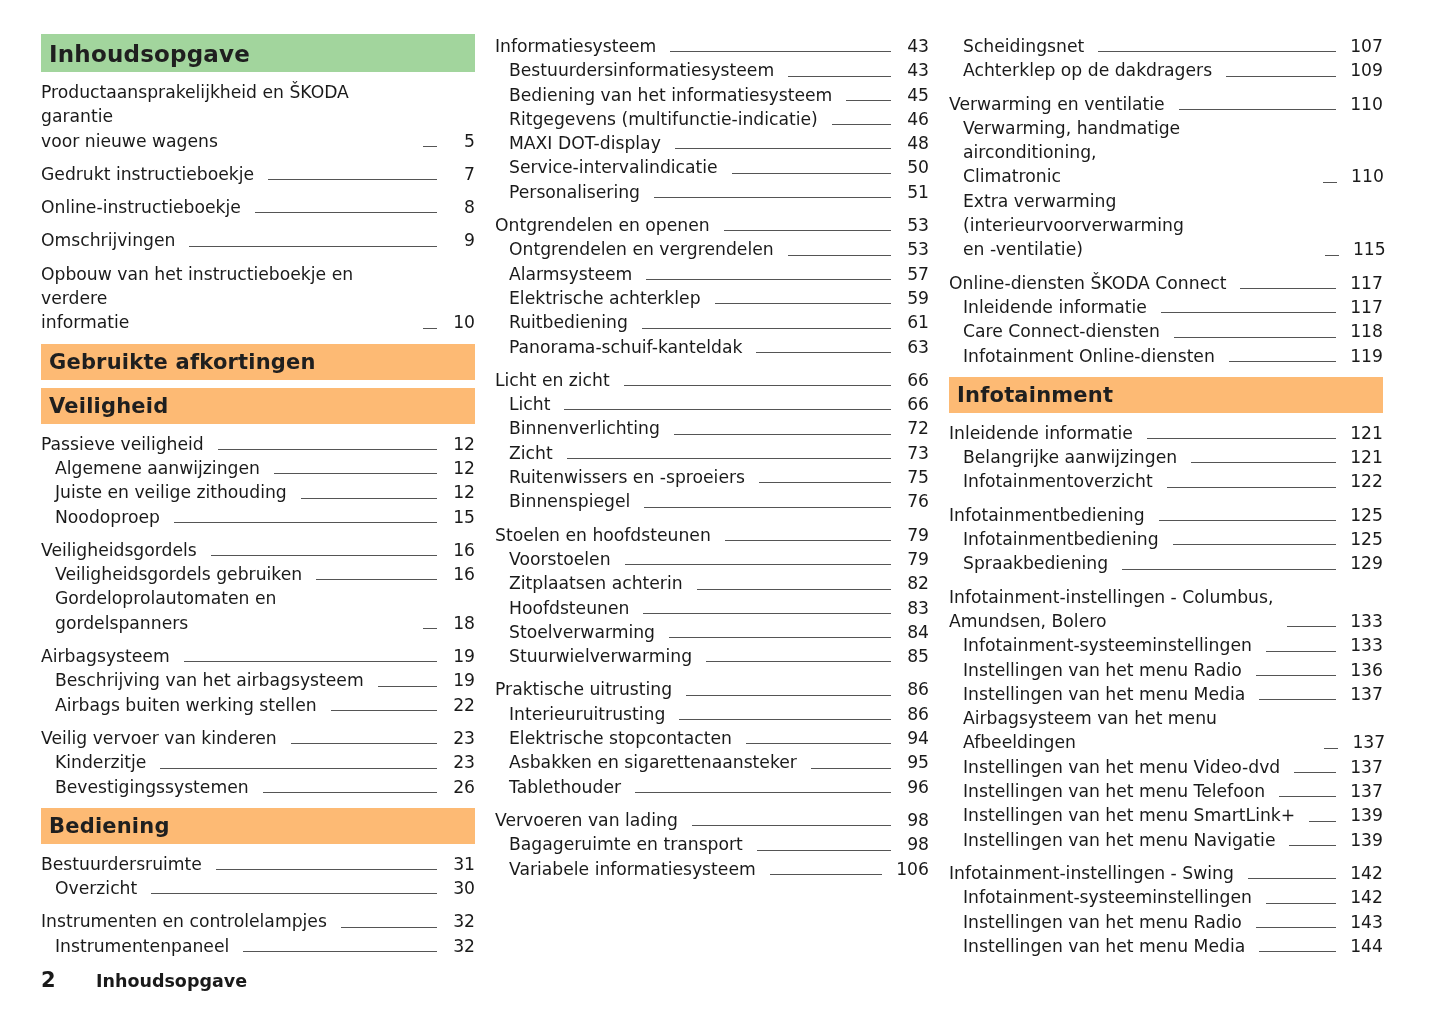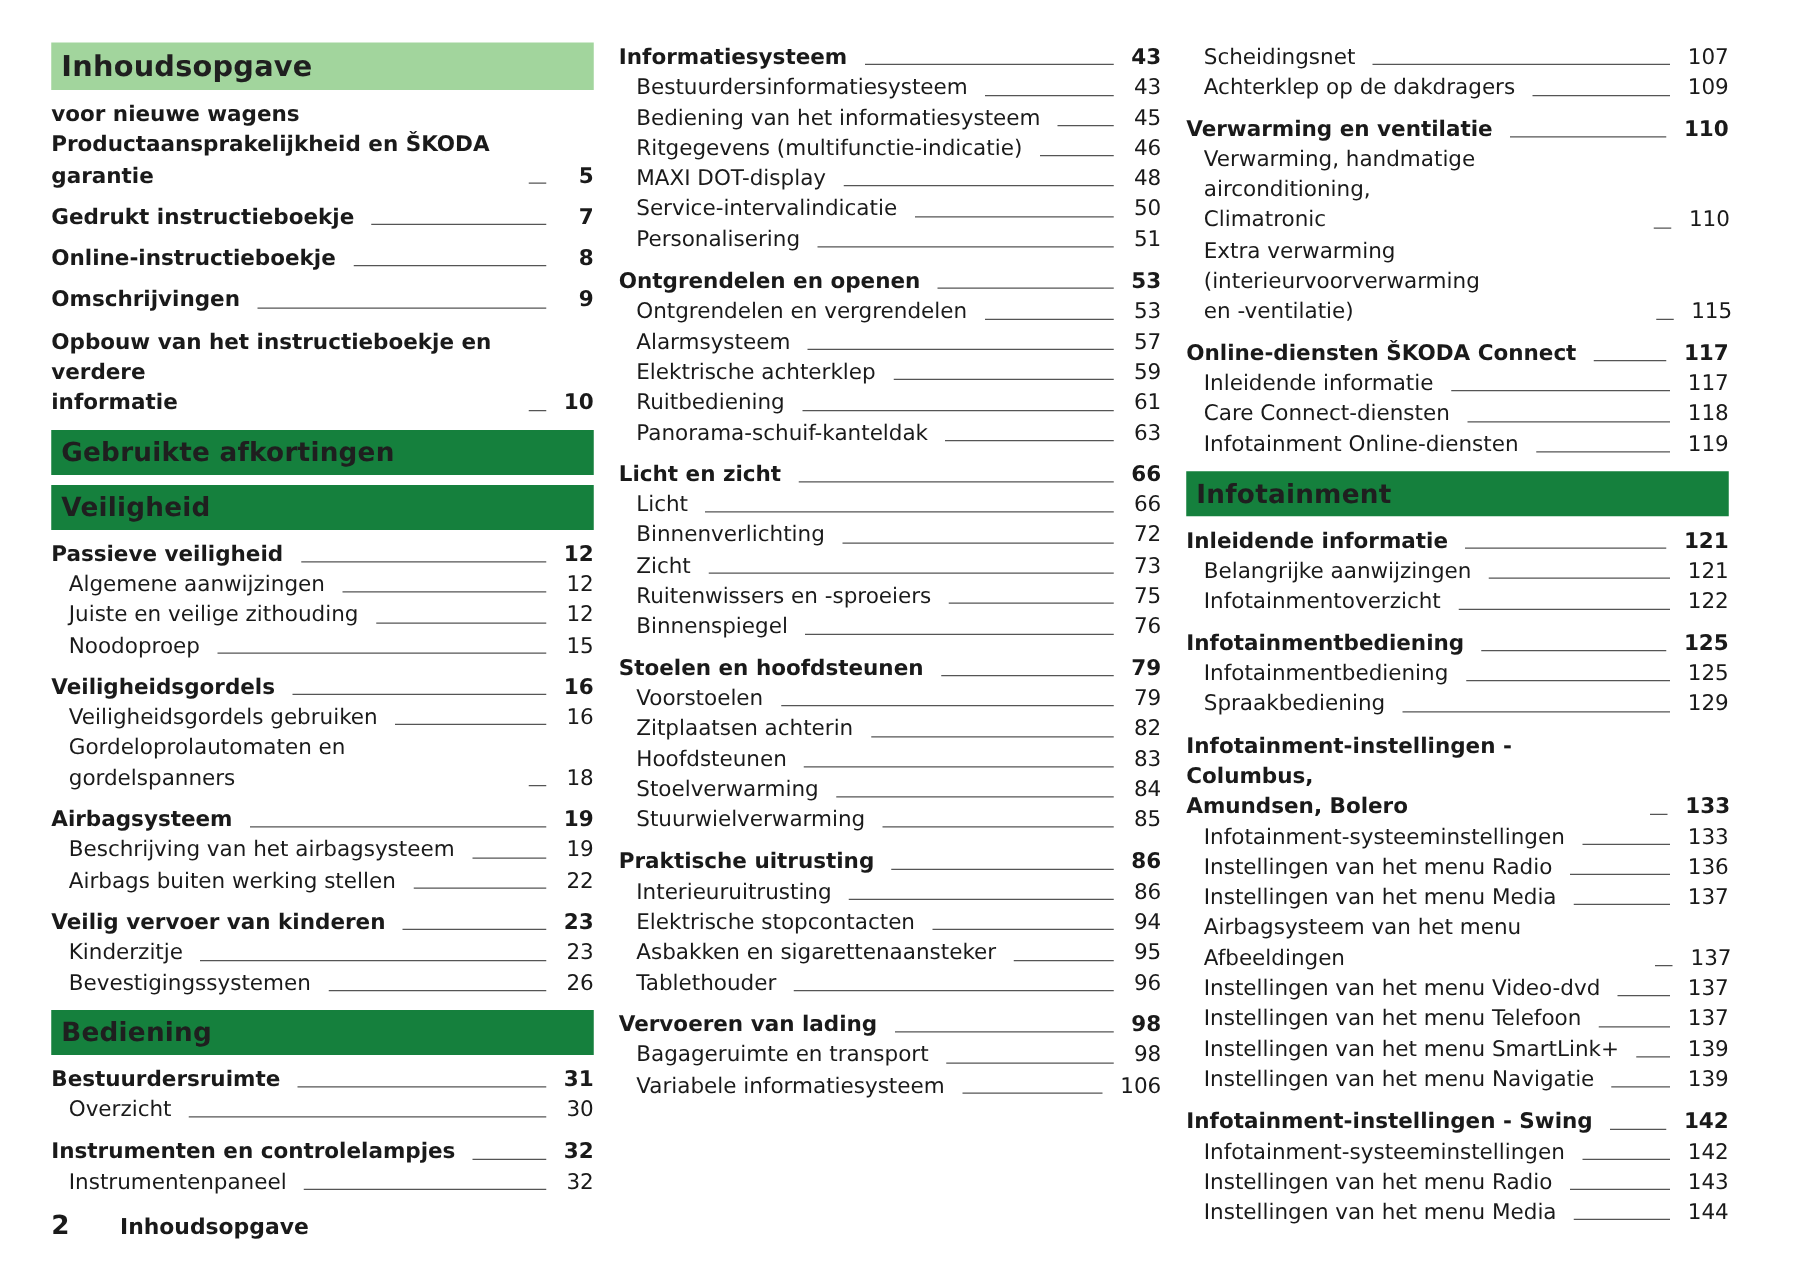--- a/index.html
+++ b/index.html
@@ -15,7 +15,7 @@
   .band.grey { background:#15803d; }
   .group { margin-bottom:9px; }
   .entry { display:flex; align-items:flex-end; font-size:17.2px; line-height:24.3px; }
-  .entry.head { font-weight:bold; }
+  .entry.head { font-weight:normal; }
   .entry.sub { padding-left:14px; }
   .entry .lbl { white-space:normal; }
   .entry .lbl .line { display:block; }

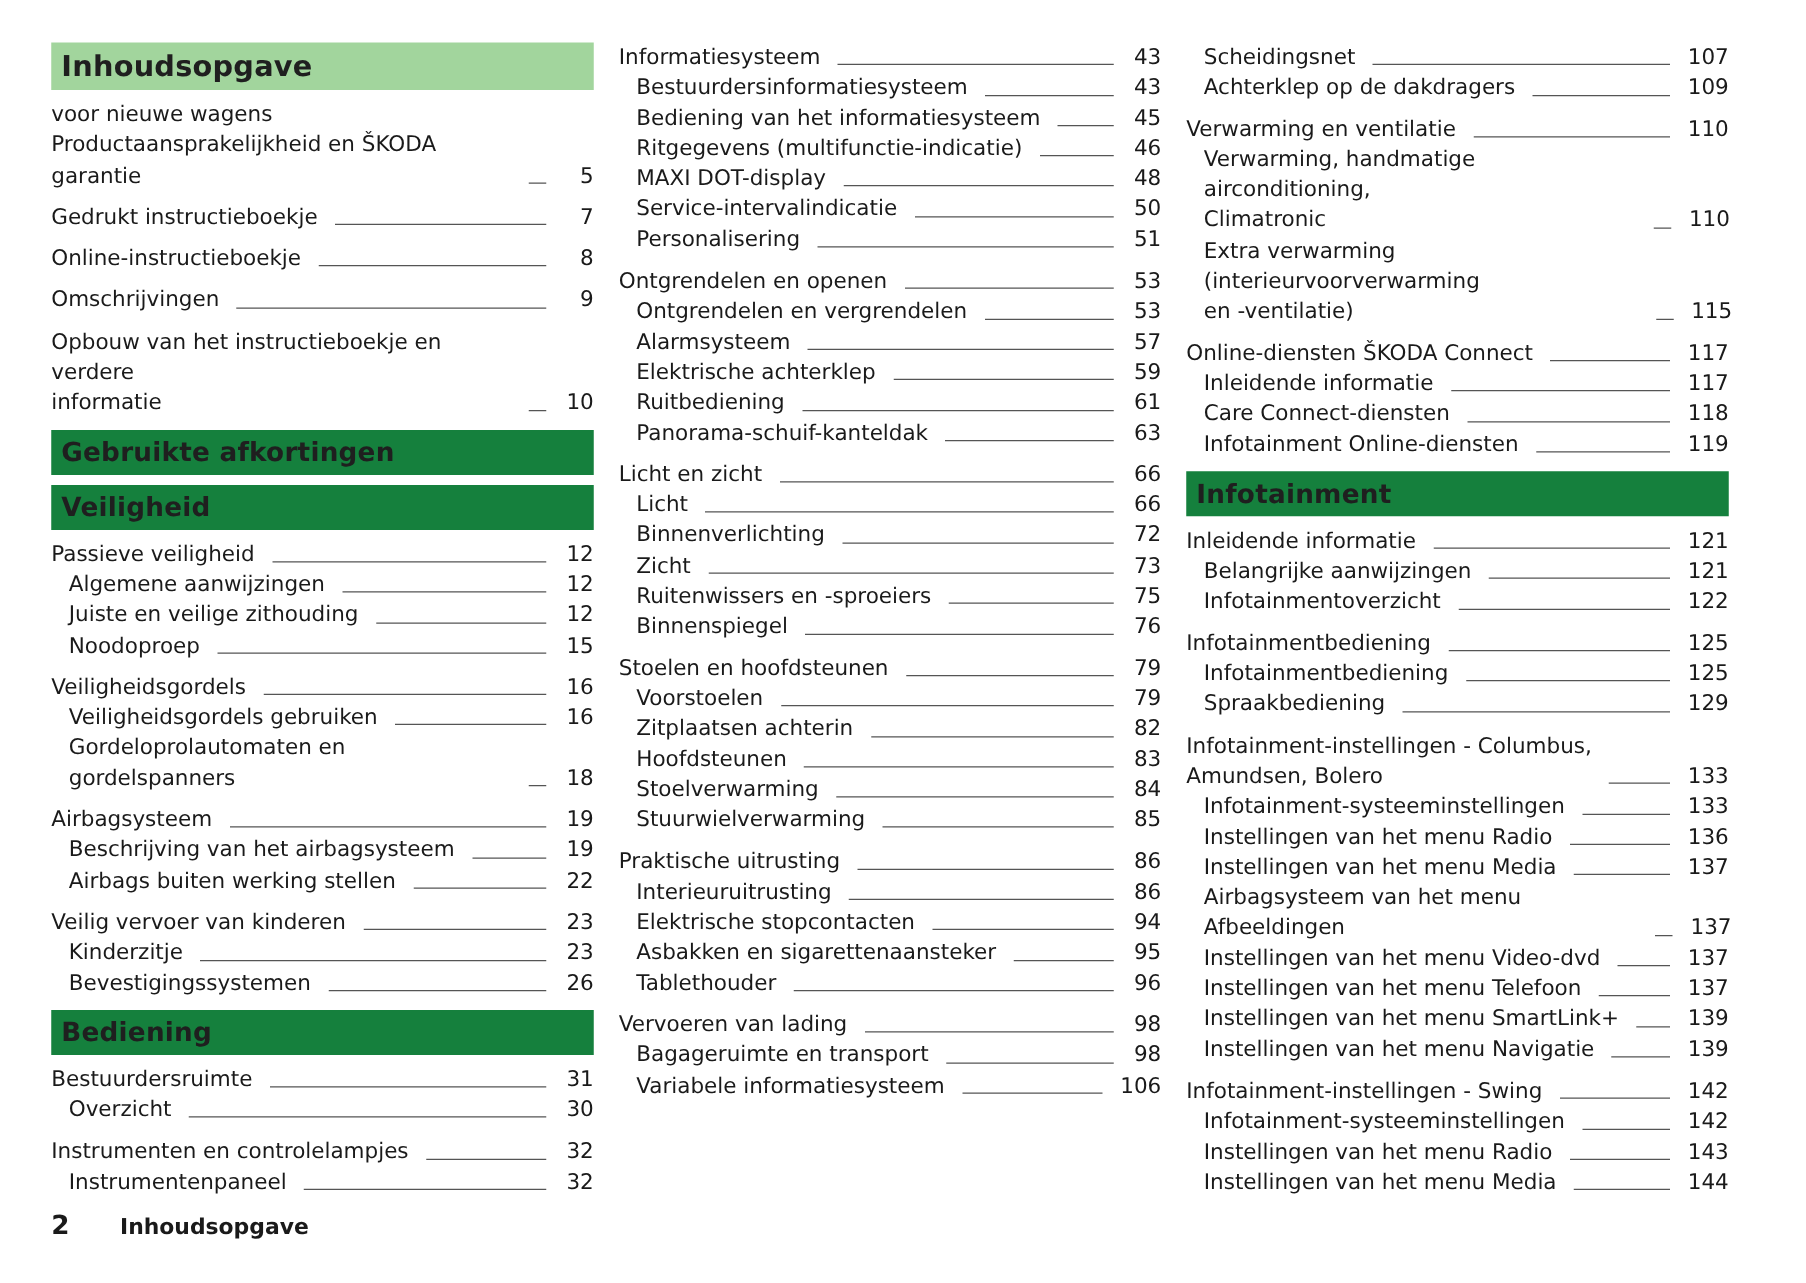--- a/index.html
+++ b/index.html
@@ -33,8 +33,8 @@
     <div class="group">
       <div class="entry head">
         <span class="lbl">
+          <span class="line">Productaansprakelijkheid en ŠKODA garantie</span>
           <span class="line">voor nieuwe wagens</span>
-          <span class="line">Productaansprakelijkheid en ŠKODA garantie</span>
         </span>
         <span class="lead"></span>
         <span class="pg">5</span>

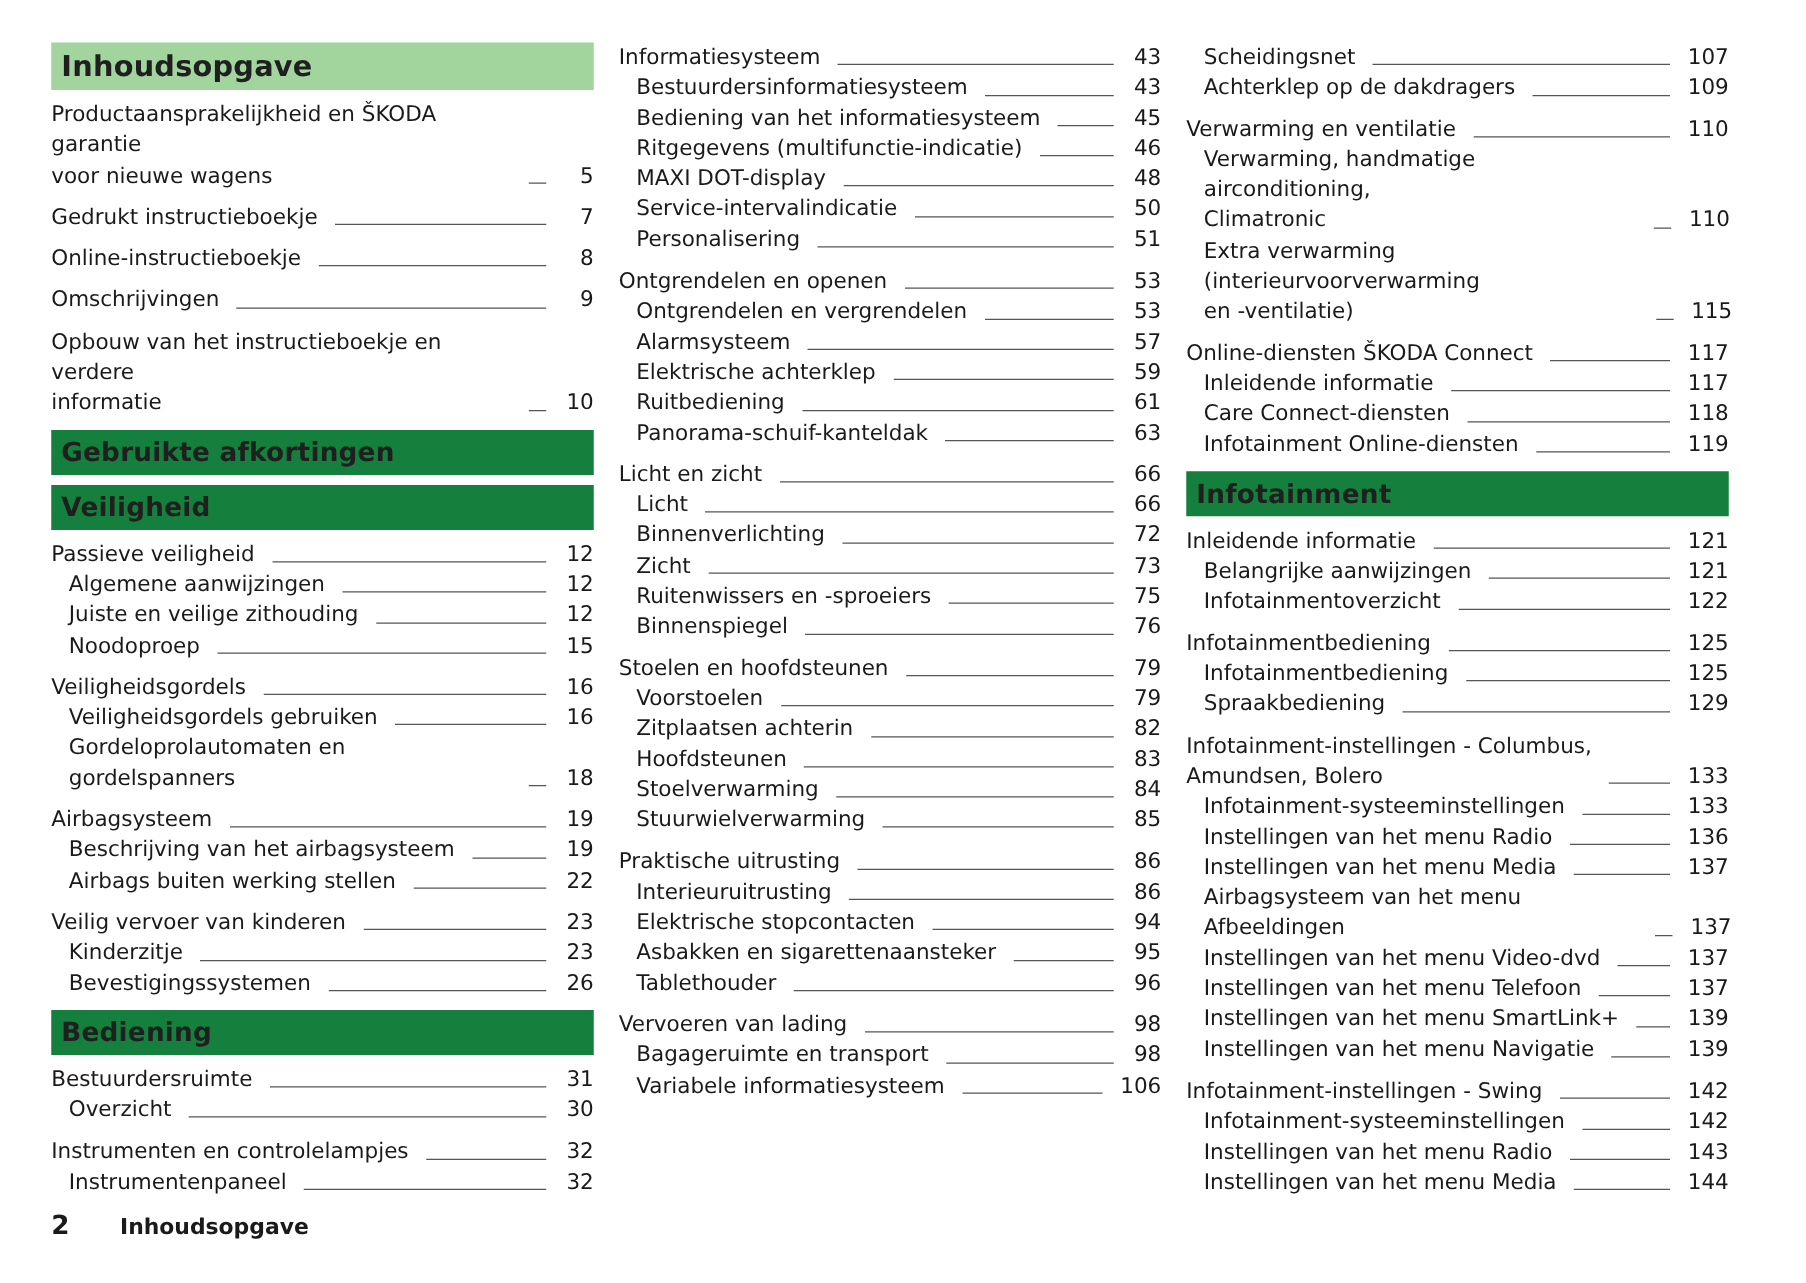--- a/index.html
+++ b/index.html
@@ -12,7 +12,7 @@
   .band { height:36px; line-height:37px; padding-left:8px; font-size:21px;
           font-weight:bold; color:#1f1f1f; margin-bottom:8px; letter-spacing:0.2px; }
   .band.green { background:#a2d59d; font-size:23px; height:38px; line-height:40px; }
-  .band.grey { background:#15803d; }
+  .band.grey { background:#fdba74; }
   .group { margin-bottom:9px; }
   .entry { display:flex; align-items:flex-end; font-size:17.2px; line-height:24.3px; }
   .entry.head { font-weight:normal; }

